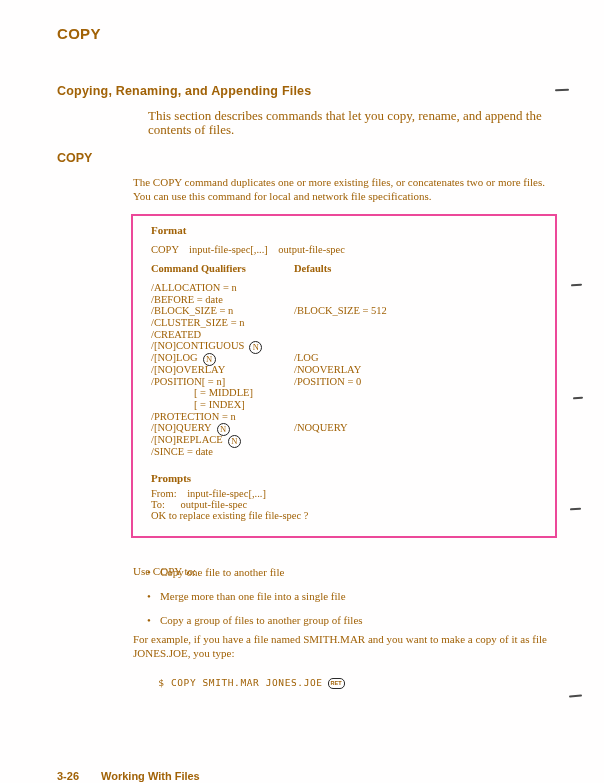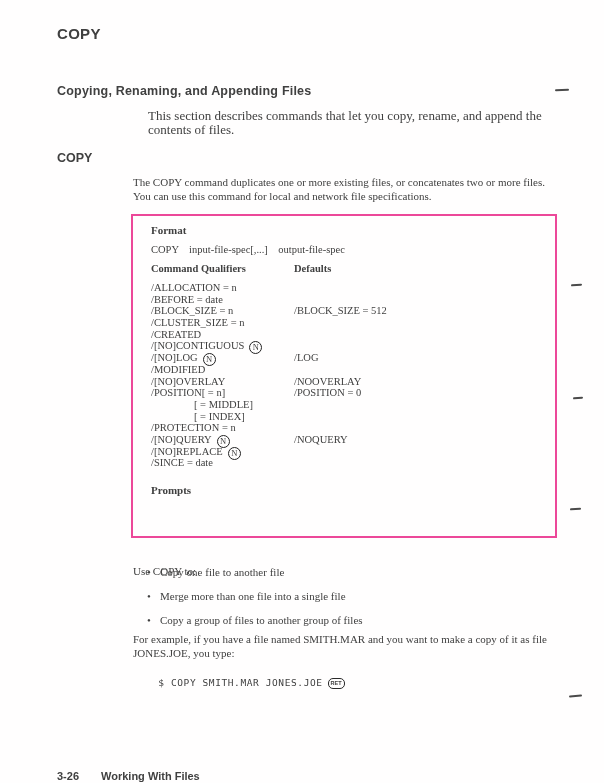--- a/index.html
+++ b/index.html
@@ -5,7 +5,7 @@
   html,body{margin:0;padding:0;background:#ffffff;}
   .page{
     position:relative;width:604px;height:783px;background:#fffefe;
-    font-family:"Liberation Serif",serif;color:#404040;overflow:hidden;
+    font-family:"Liberation Serif",serif;color:#a16207;overflow:hidden;
   }
   
   .top-header{position:absolute;left:57px;top:25px;font:700 15px "Liberation Sans",sans-serif;letter-spacing:.3px;}

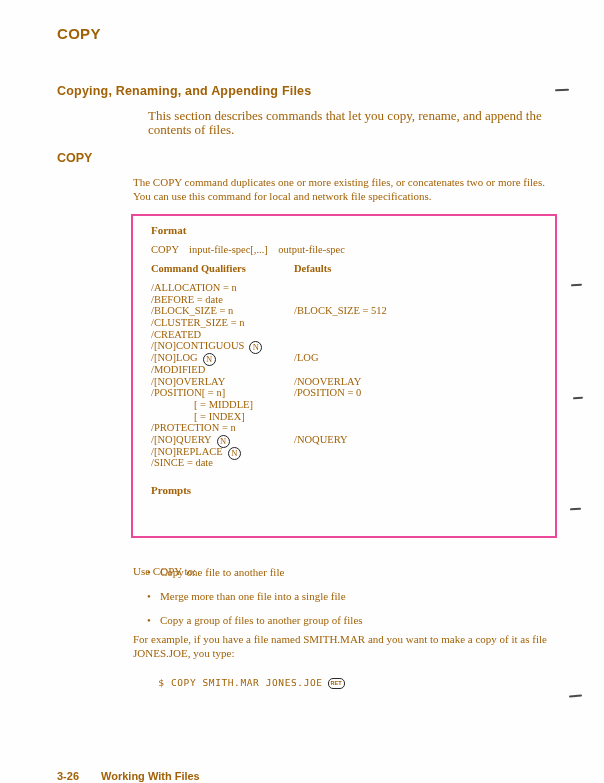--- a/index.html
+++ b/index.html
@@ -92,7 +92,6 @@
       <div class="q-row"><span>/CREATED</span></div>
       <div class="q-row"><span>/[NO]CONTIGUOUS</span><span class="circled-n">N</span></div>
       <div class="q-row"><span>/[NO]LOG</span><span class="circled-n">N</span><span class="q-def">/LOG</span></div>
-      <div class="q-row"><span>/MODIFIED</span></div>
       <div class="q-row"><span>/[NO]OVERLAY</span><span class="q-def">/NOOVERLAY</span></div>
       <div class="q-row"><span>/POSITION[ = n]</span><span class="q-def">/POSITION = 0</span></div>
       <div class="q-row q-indent"><span>[ = MIDDLE]</span></div>

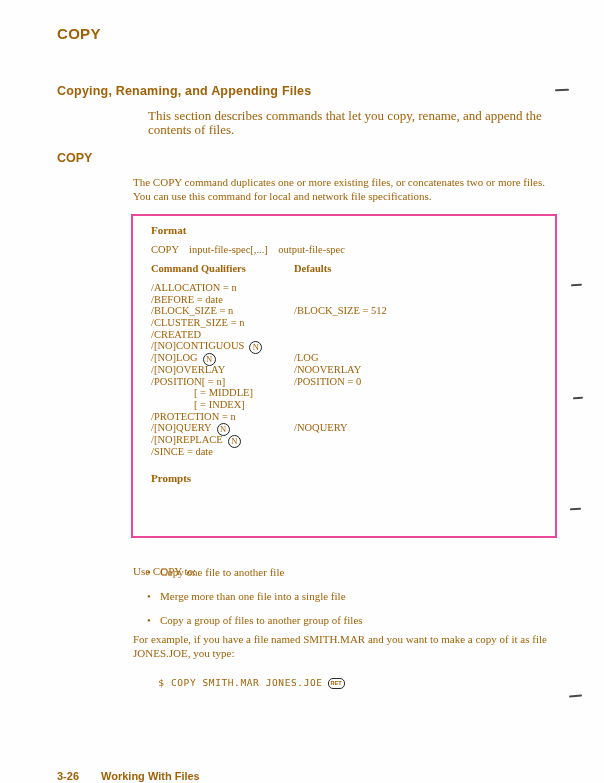--- a/index.html
+++ b/index.html
@@ -103,6 +103,11 @@
     </div>
 
     <div class="prompts-title">Prompts</div>
+    <div class="prompt-lines">
+      <div class="prompt-line">From:    input-file-spec[,...]</div>
+      <div class="prompt-line">To:      output-file-spec</div>
+      <div class="prompt-line">OK to replace existing file file-spec ?</div>
+    </div>
   </div>
 
   <div class="usage-intro">Use COPY to:</div>

